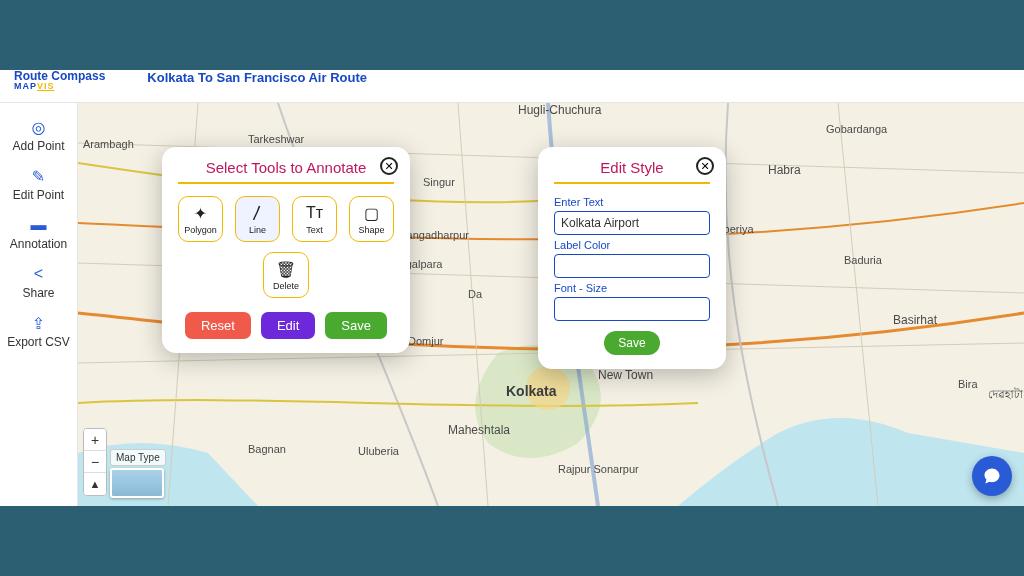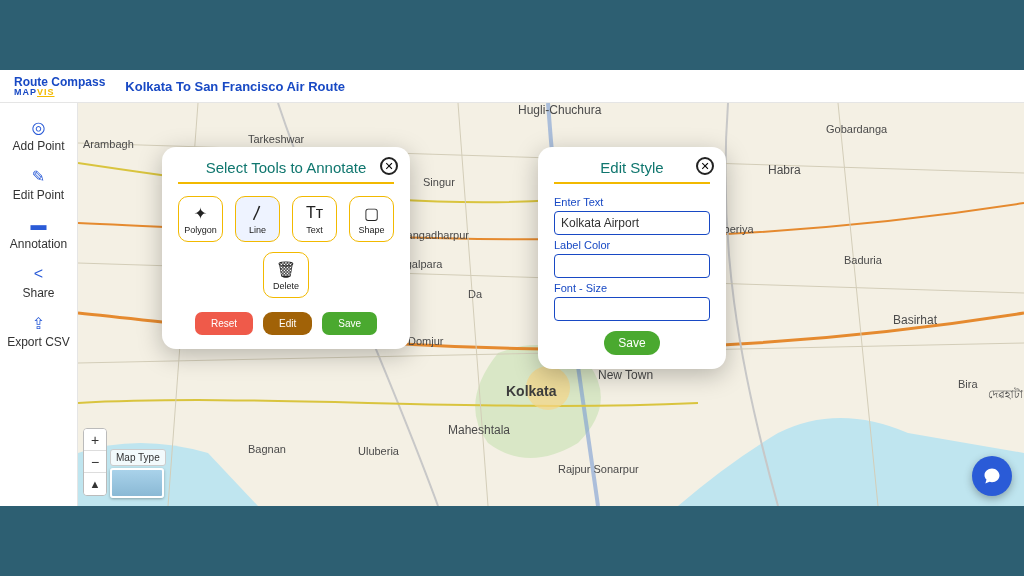--- a/index.html
+++ b/index.html
@@ -14,8 +14,8 @@
   }
   
   .topnav {
-    height: 33px; display: flex; align-items: center; padding: 0 14px;
-    border-bottom: 1px solid #e5e5e5; background: #fff; position: relative; z-index: 20;
+    height: 33px; display: flex; padding: 0 14px;
+    border-bottom: 1px solid #e5e5e5; background: #fff; position: relative; z-index: 20; gap: 22px;
   }
   .brand {
     font-weight: 800; font-size: 12px; color: #1849c4; line-height: 1;

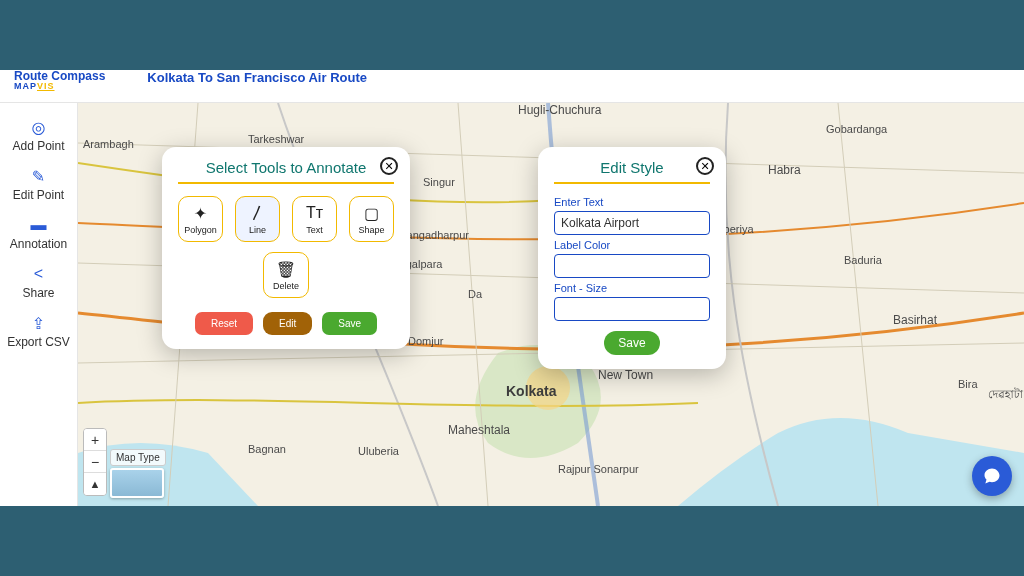--- a/index.html
+++ b/index.html
@@ -82,7 +82,7 @@
     justify-content:center; font-size:11px; cursor:pointer; line-height:1;
   }
   .panel-title {
-    text-align:center; font-size:15px; color:#0f766e; padding-bottom:6px;
+    text-align:center; font-size:15px; color:#be185d; padding-bottom:6px;
     border-bottom: 2px solid #f2b900; margin-bottom:12px;
   }
   

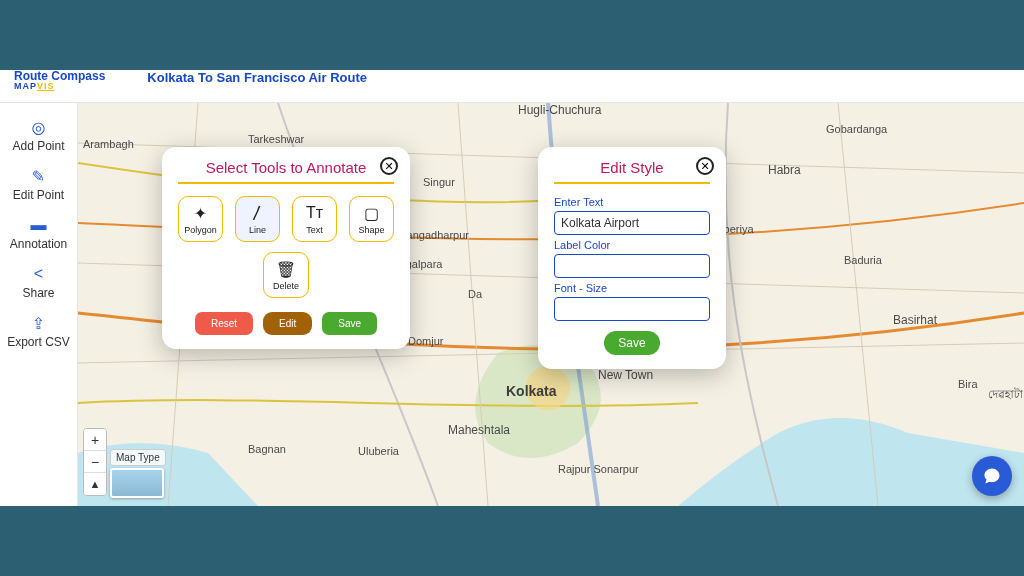--- a/index.html
+++ b/index.html
@@ -99,7 +99,7 @@
   .tool-row.second { margin-top:10px; }
   .btn-row { display:flex; justify-content:center; gap:10px; margin-top:14px; }
   .pill-btn {
-    border:none; border-radius:7px; padding:6px 16px; font-size:10px; color:#fff; cursor:pointer;
+    border:none; border-radius:7px; padding:6px 16px; font-size:13px; color:#fff; cursor:pointer;
   }
   .pill-reset{ background:#ef5a4a;} .pill-edit{ background:#a16207;border-radius:9px;} .pill-save{ background:#4aa92f;}
   

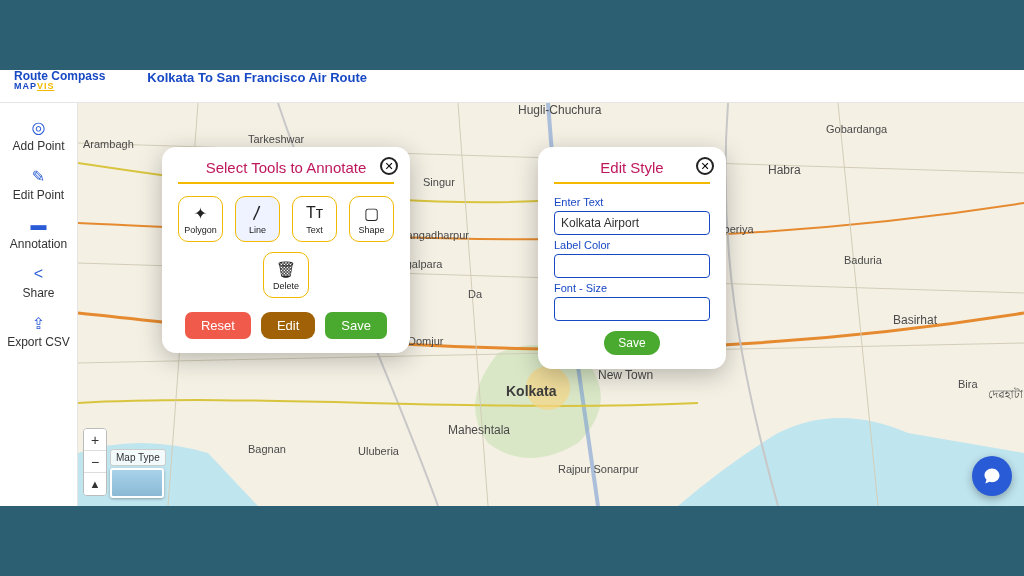--- a/index.html
+++ b/index.html
@@ -101,7 +101,7 @@
   .pill-btn {
     border:none; border-radius:7px; padding:6px 16px; font-size:13px; color:#fff; cursor:pointer;
   }
-  .pill-reset{ background:#ef5a4a;} .pill-edit{ background:#a16207;border-radius:9px;} .pill-save{ background:#4aa92f;}
+  .pill-reset{ background:#ef5a4a;} .pill-edit{ background:#6d28d9;} .pill-save{ background:#4aa92f;}
   
   .style-panel { left: 460px; top: 44px; width: 188px; }
   .form-lbl { font-size:11px; color:#1849c4; margin-top:4px; margin-bottom:3px;}

